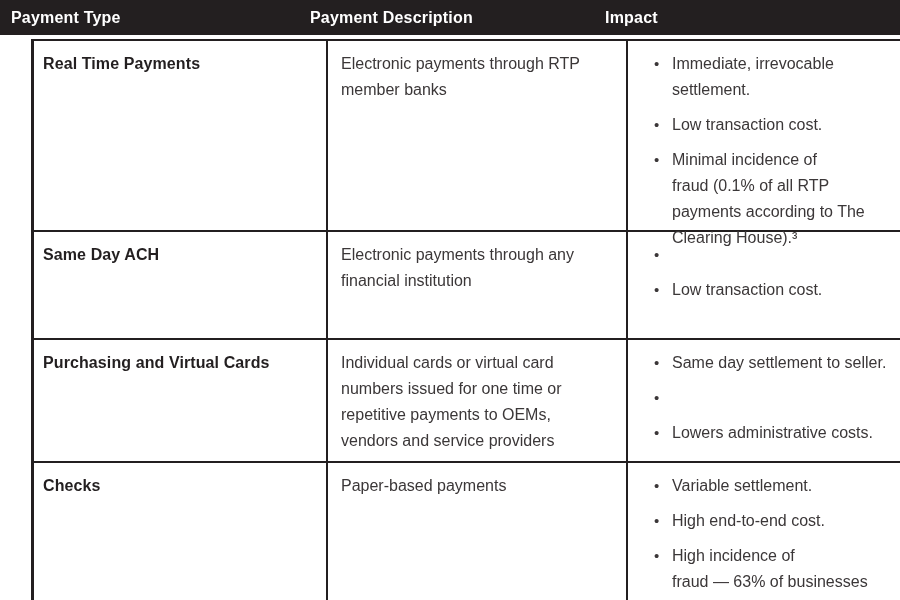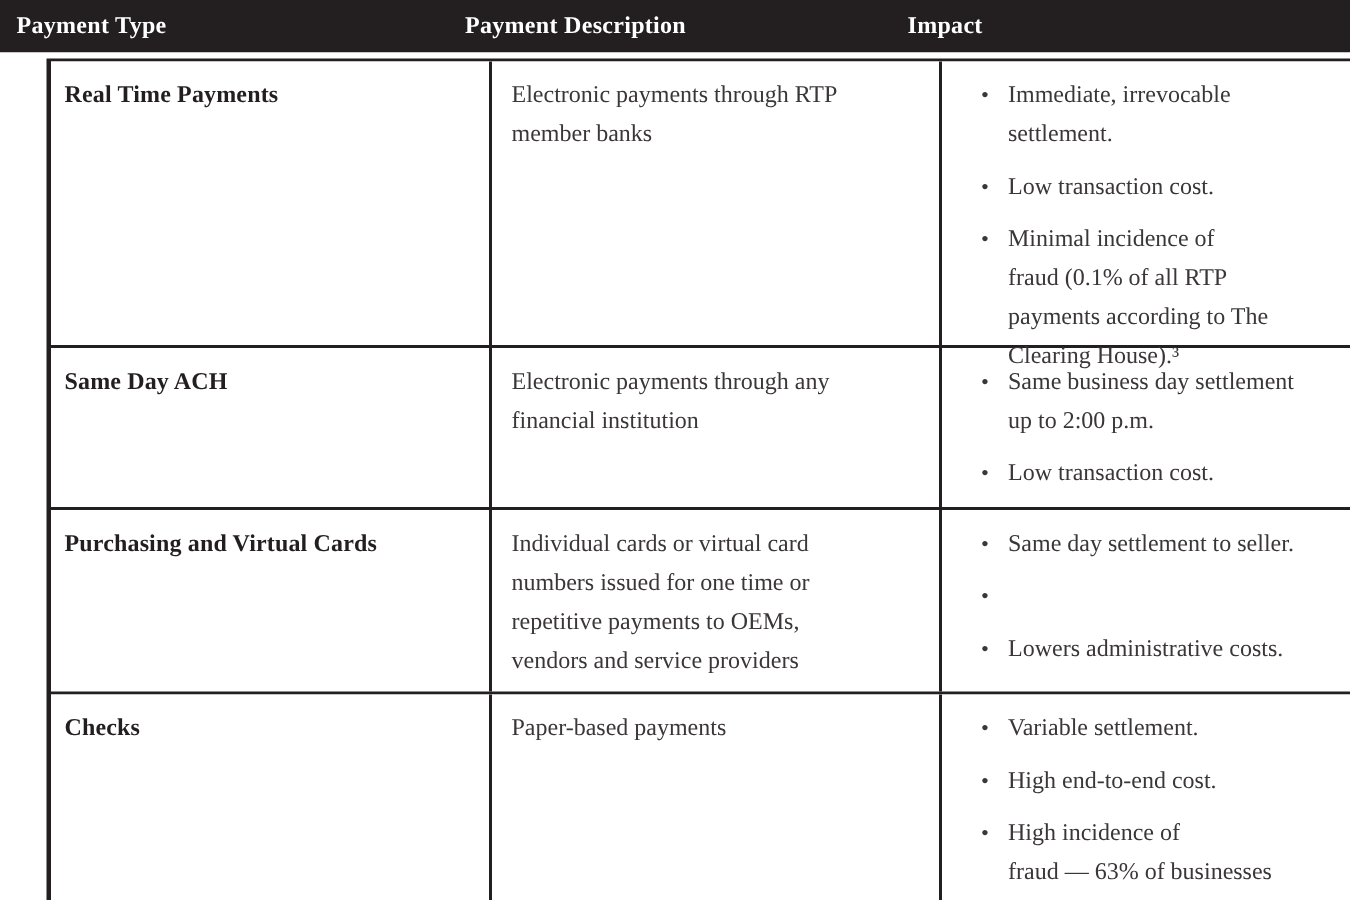--- a/index.html
+++ b/index.html
@@ -2,7 +2,7 @@
 <html><head>
 <meta charset="utf-8">
 <style>
-  * { margin:0; padding:0; box-sizing:border-box;font-family:Liberation Serif, serif; }
+  * { margin:0; padding:0; box-sizing:border-box; }
   html,body { background:#ffffff; }
   .page {
     width:900px; height:600px;

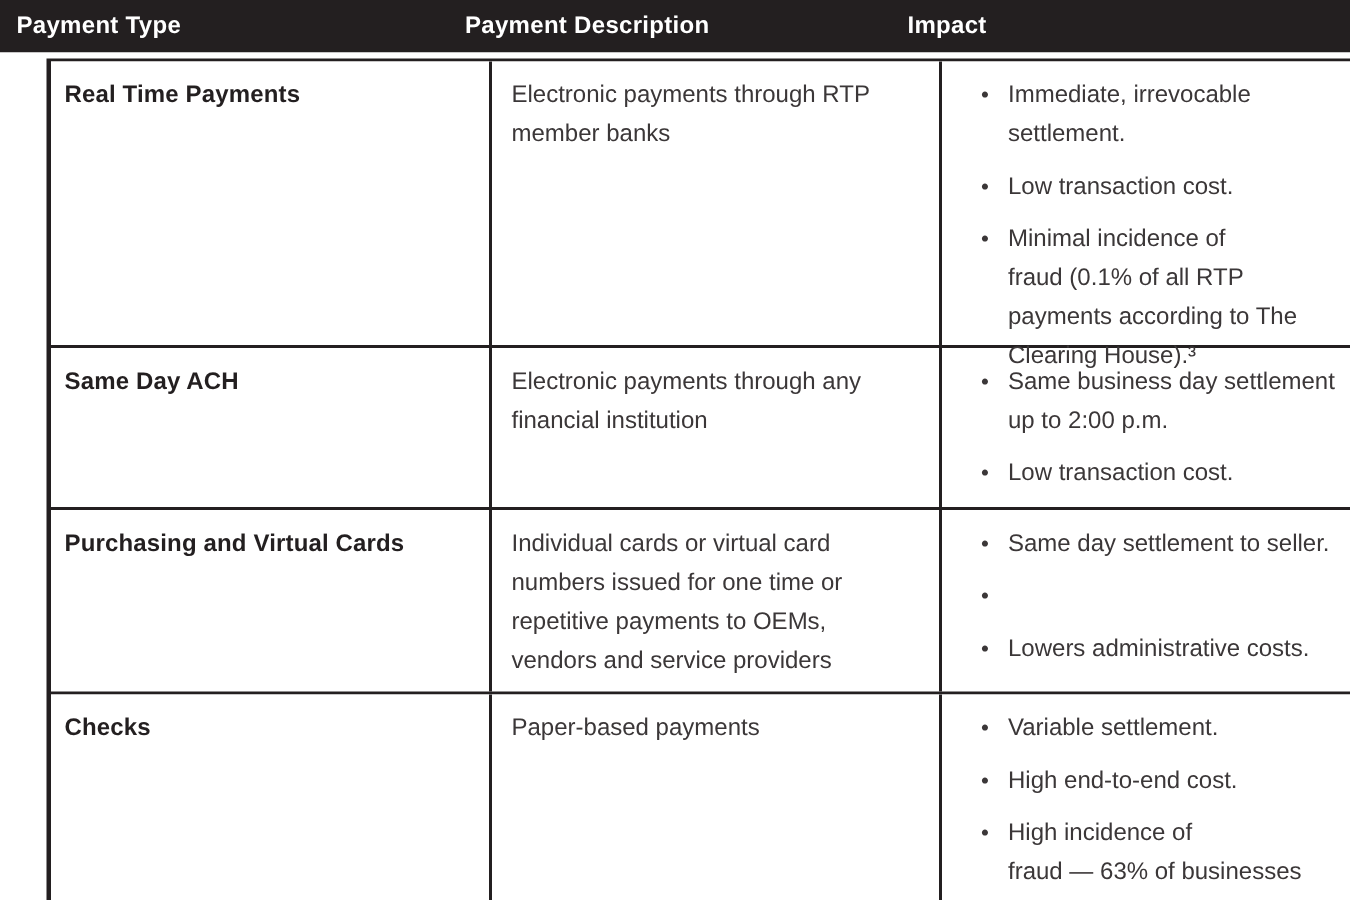--- a/index.html
+++ b/index.html
@@ -121,8 +121,6 @@
         <ul class="impacts">
           <li>
               <span class="dot">•</span>
-              <span class="itext">Same business day settlement
-up to 2:00 p.m.</span>
             </li>
           <li>
               <span class="dot">•</span>

